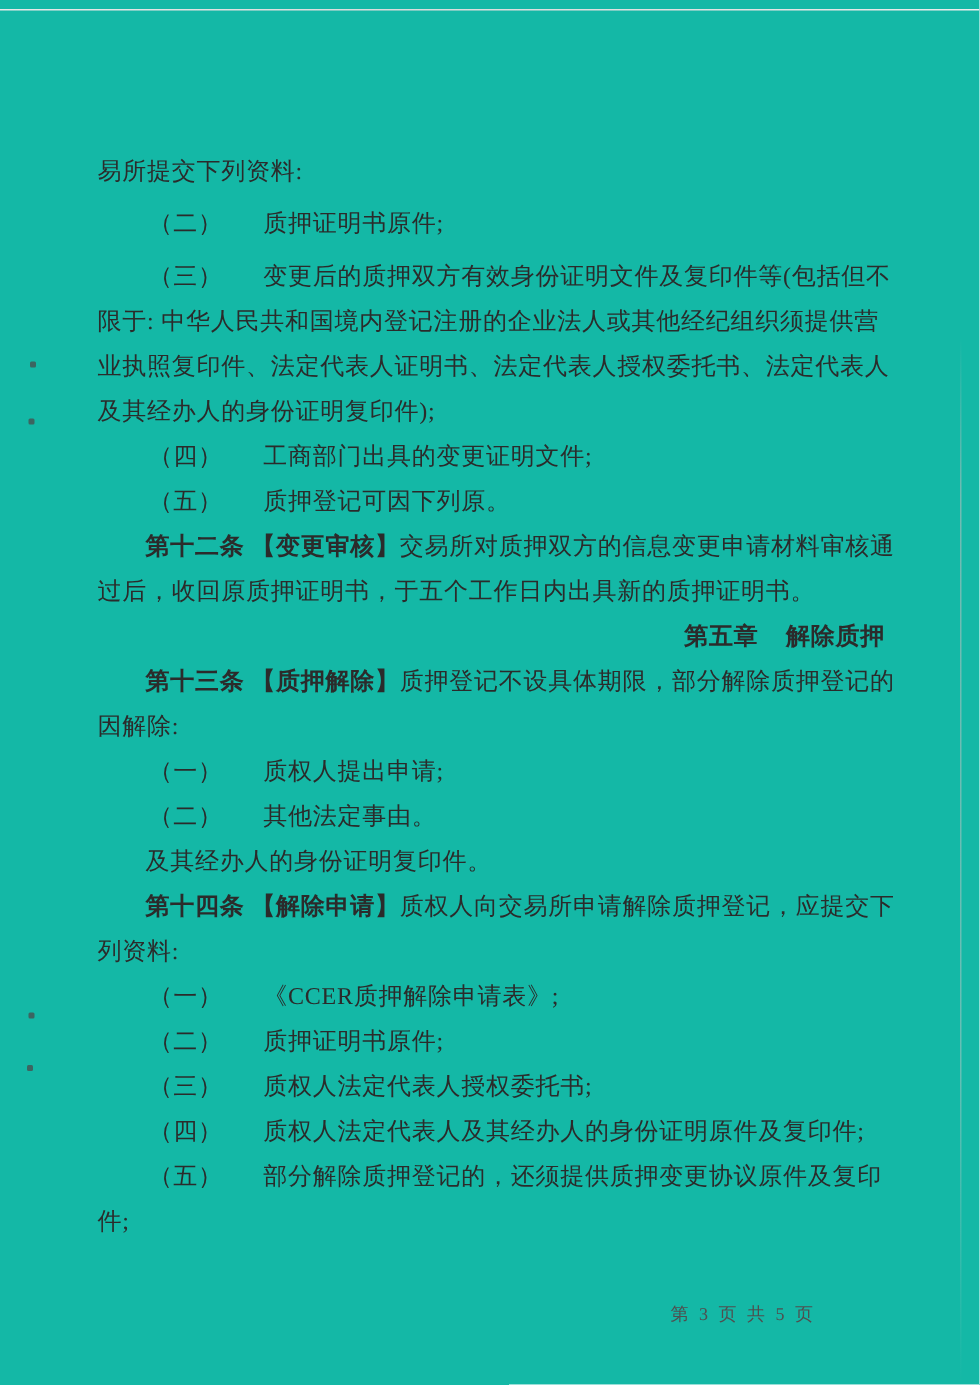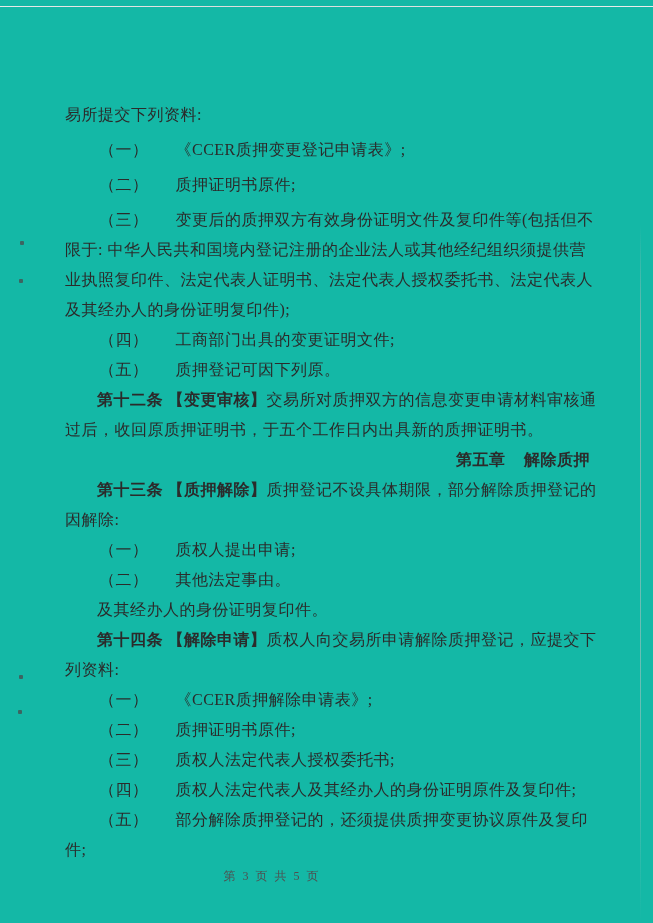--- a/index.html
+++ b/index.html
@@ -94,7 +94,6 @@
 
   <div id="doc">
       <div class="line cont"><span class="seg">易所提交下列资料:</span></div>
-      <div class="line item gap-before"><span class="num">（一）</span><span class="seg">《CCER质押变更登记申请表》;</span></div>
       <div class="line item gap-before"><span class="num">（二）</span><span class="seg">质押证明书原件;</span></div>
       <div class="line item gap-before"><span class="num">（三）</span><span class="seg">变更后的质押双方有效身份证明文件及复印件等(包括但不</span></div>
       <div class="line cont"><span class="seg">限于: 中华人民共和国境内登记注册的企业法人或其他经纪组织须提供营</span></div>

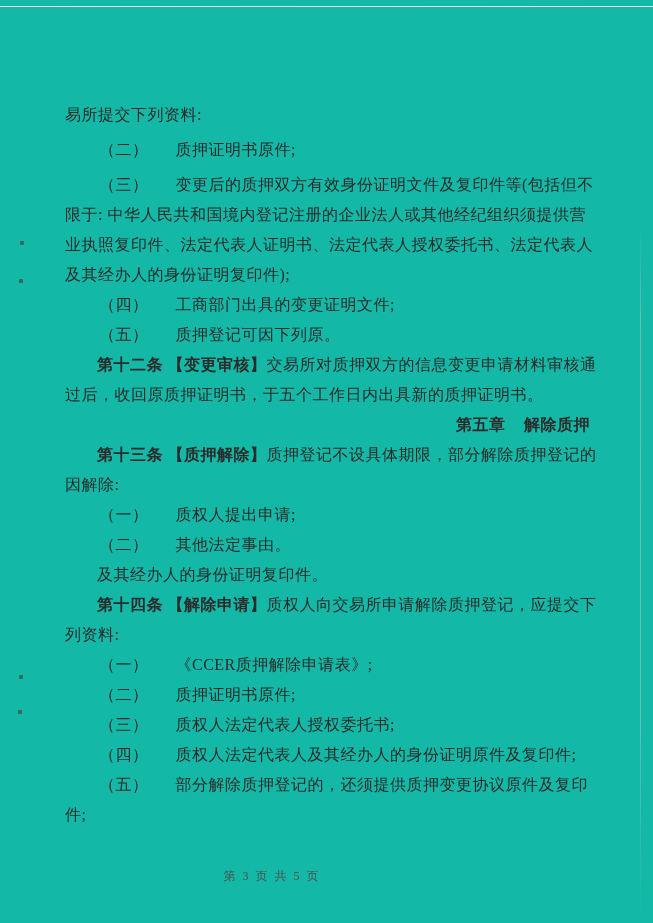--- a/index.html
+++ b/index.html
@@ -75,7 +75,7 @@
     top: 868px;
     left: 0;
     width: 544px;
-    text-align: center;
+    text-align: right;
     font-size: 12px;
     letter-spacing: 2px;
     color: #4f4f4f;

